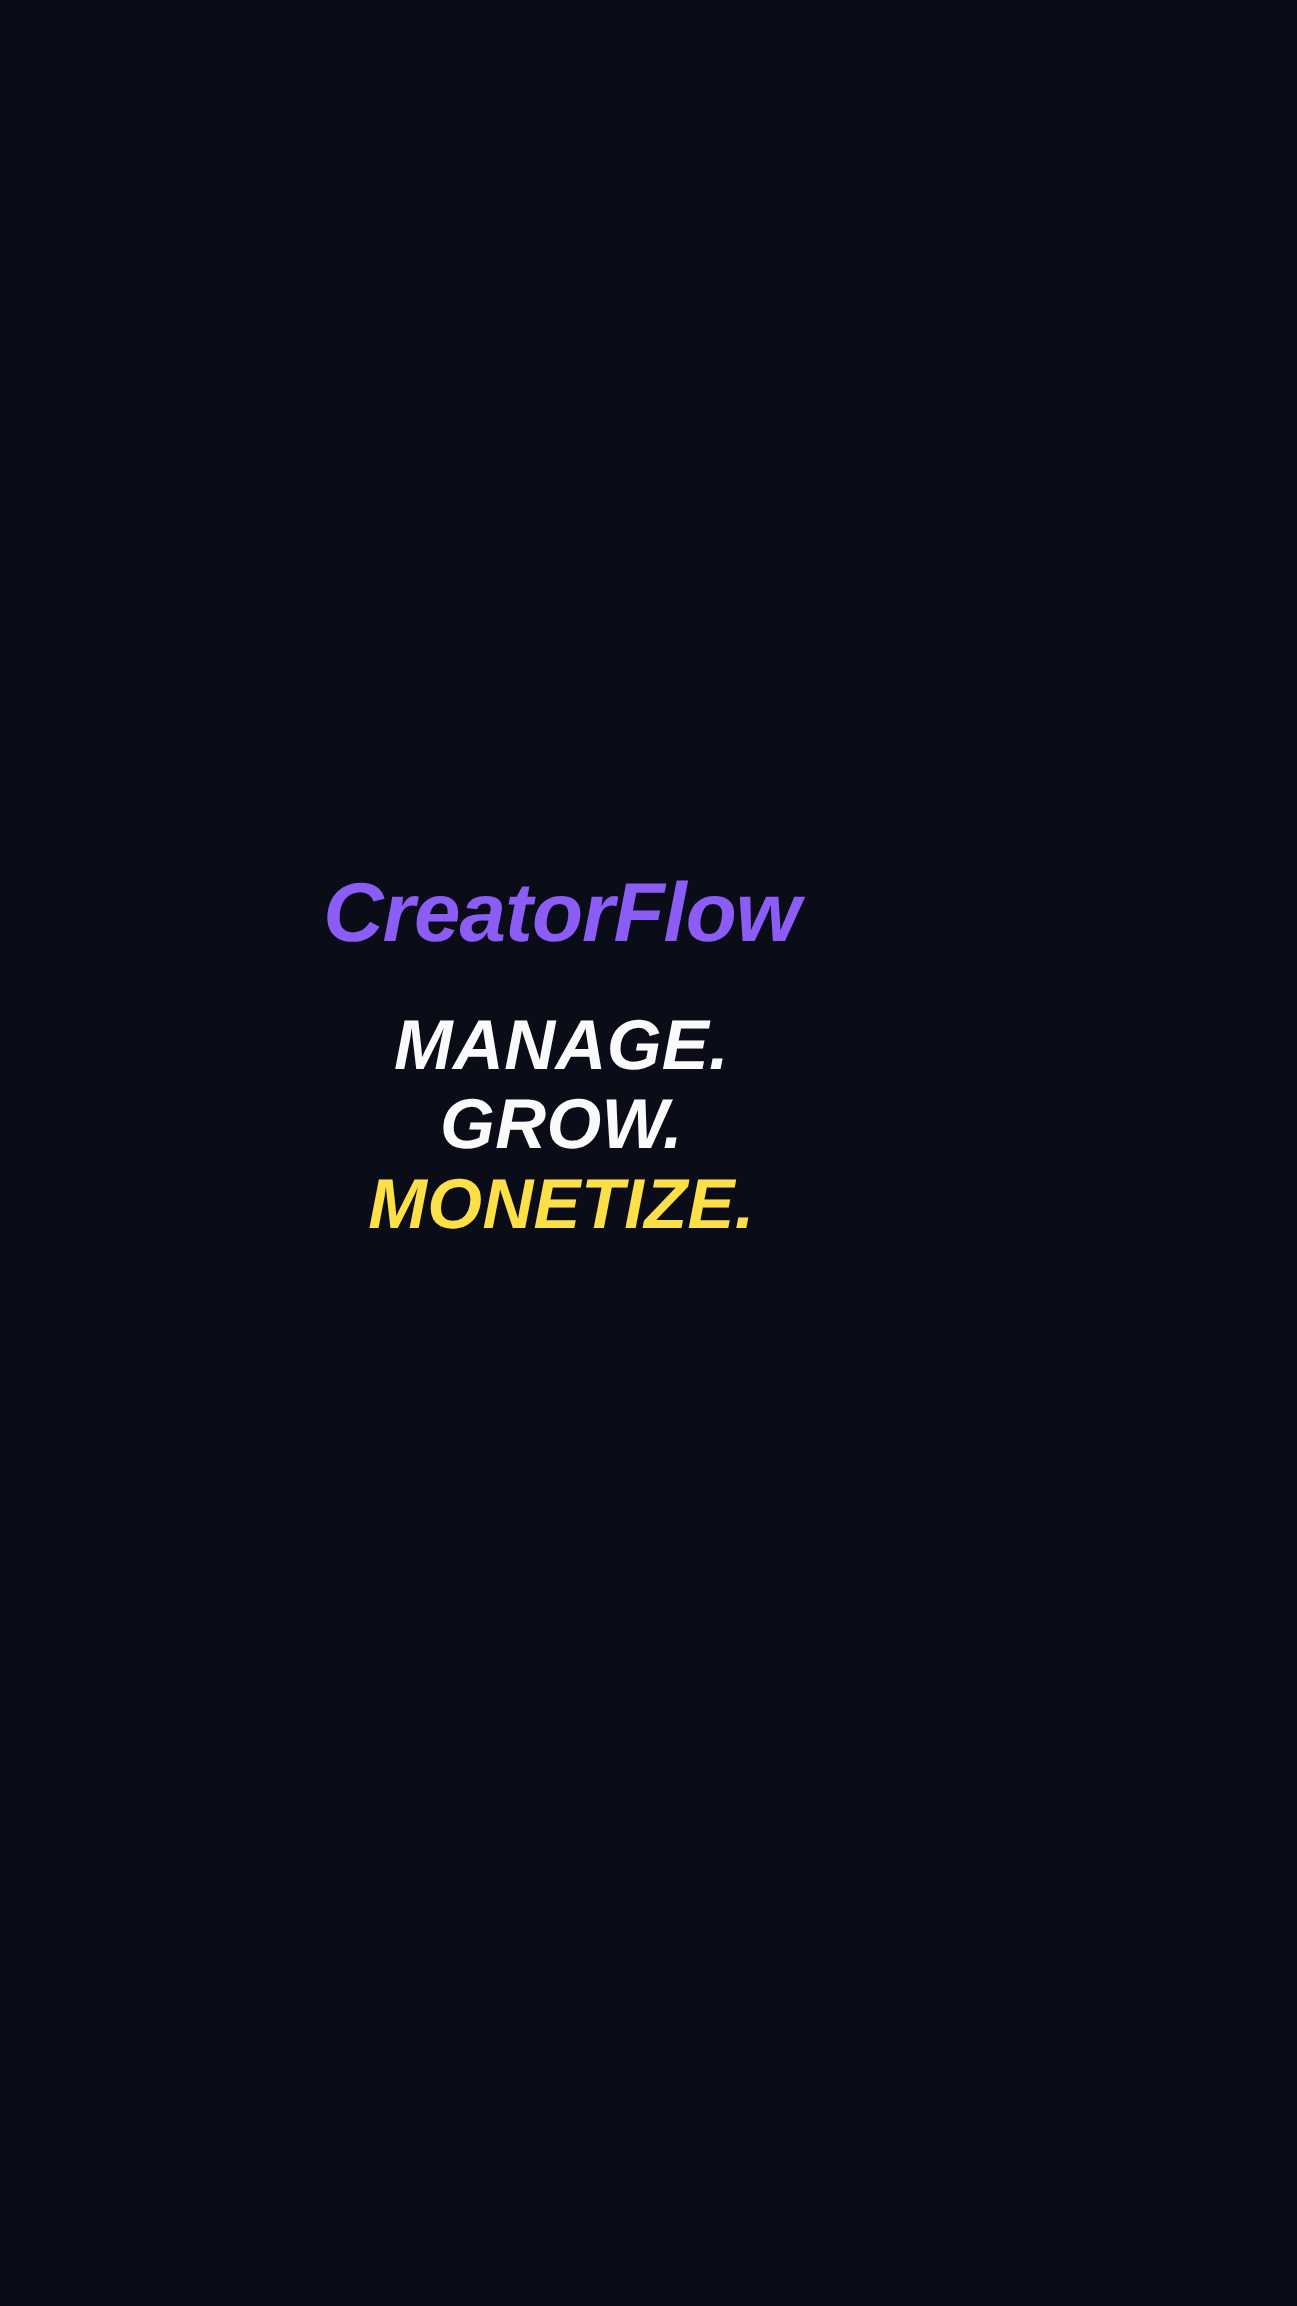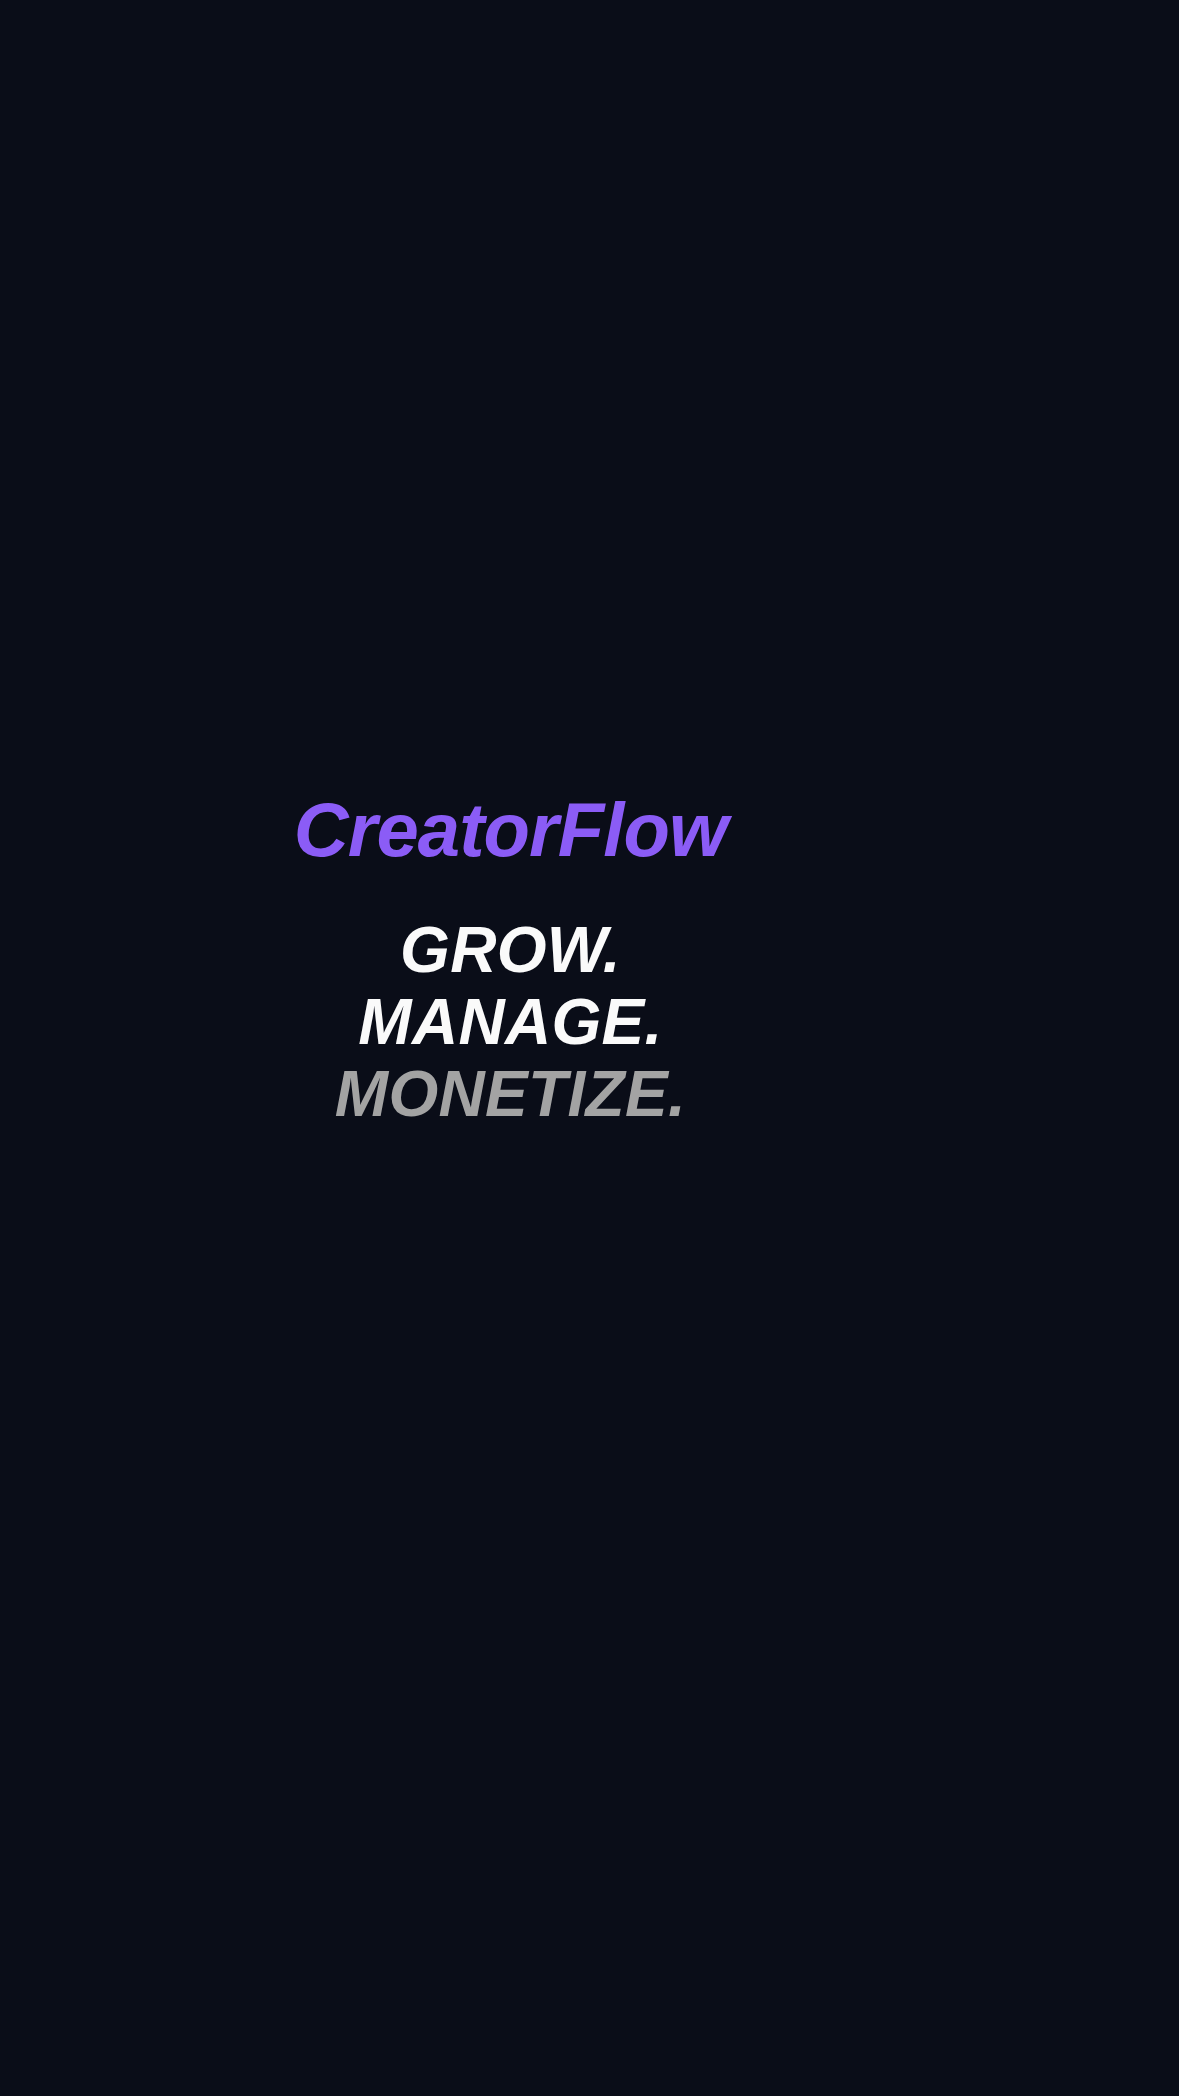--- a/index.html
+++ b/index.html
@@ -87,8 +87,8 @@
     <div id="brand-wordmark" style="color: rgb(139, 92, 246);">CreatorFlow</div>
 
     <div id="tagline">
+      <div class="tagline-line" style="color: rgb(250, 250, 250);">MANAGE.</div>
       <div class="tagline-line" style="color: rgb(250, 250, 250);">GROW.</div>
-      <div class="tagline-line" style="color: rgb(250, 250, 250);">MANAGE.</div>
       <div class="tagline-line" style="color: #a3a3a3;">MONETIZE.</div>
     </div>
 

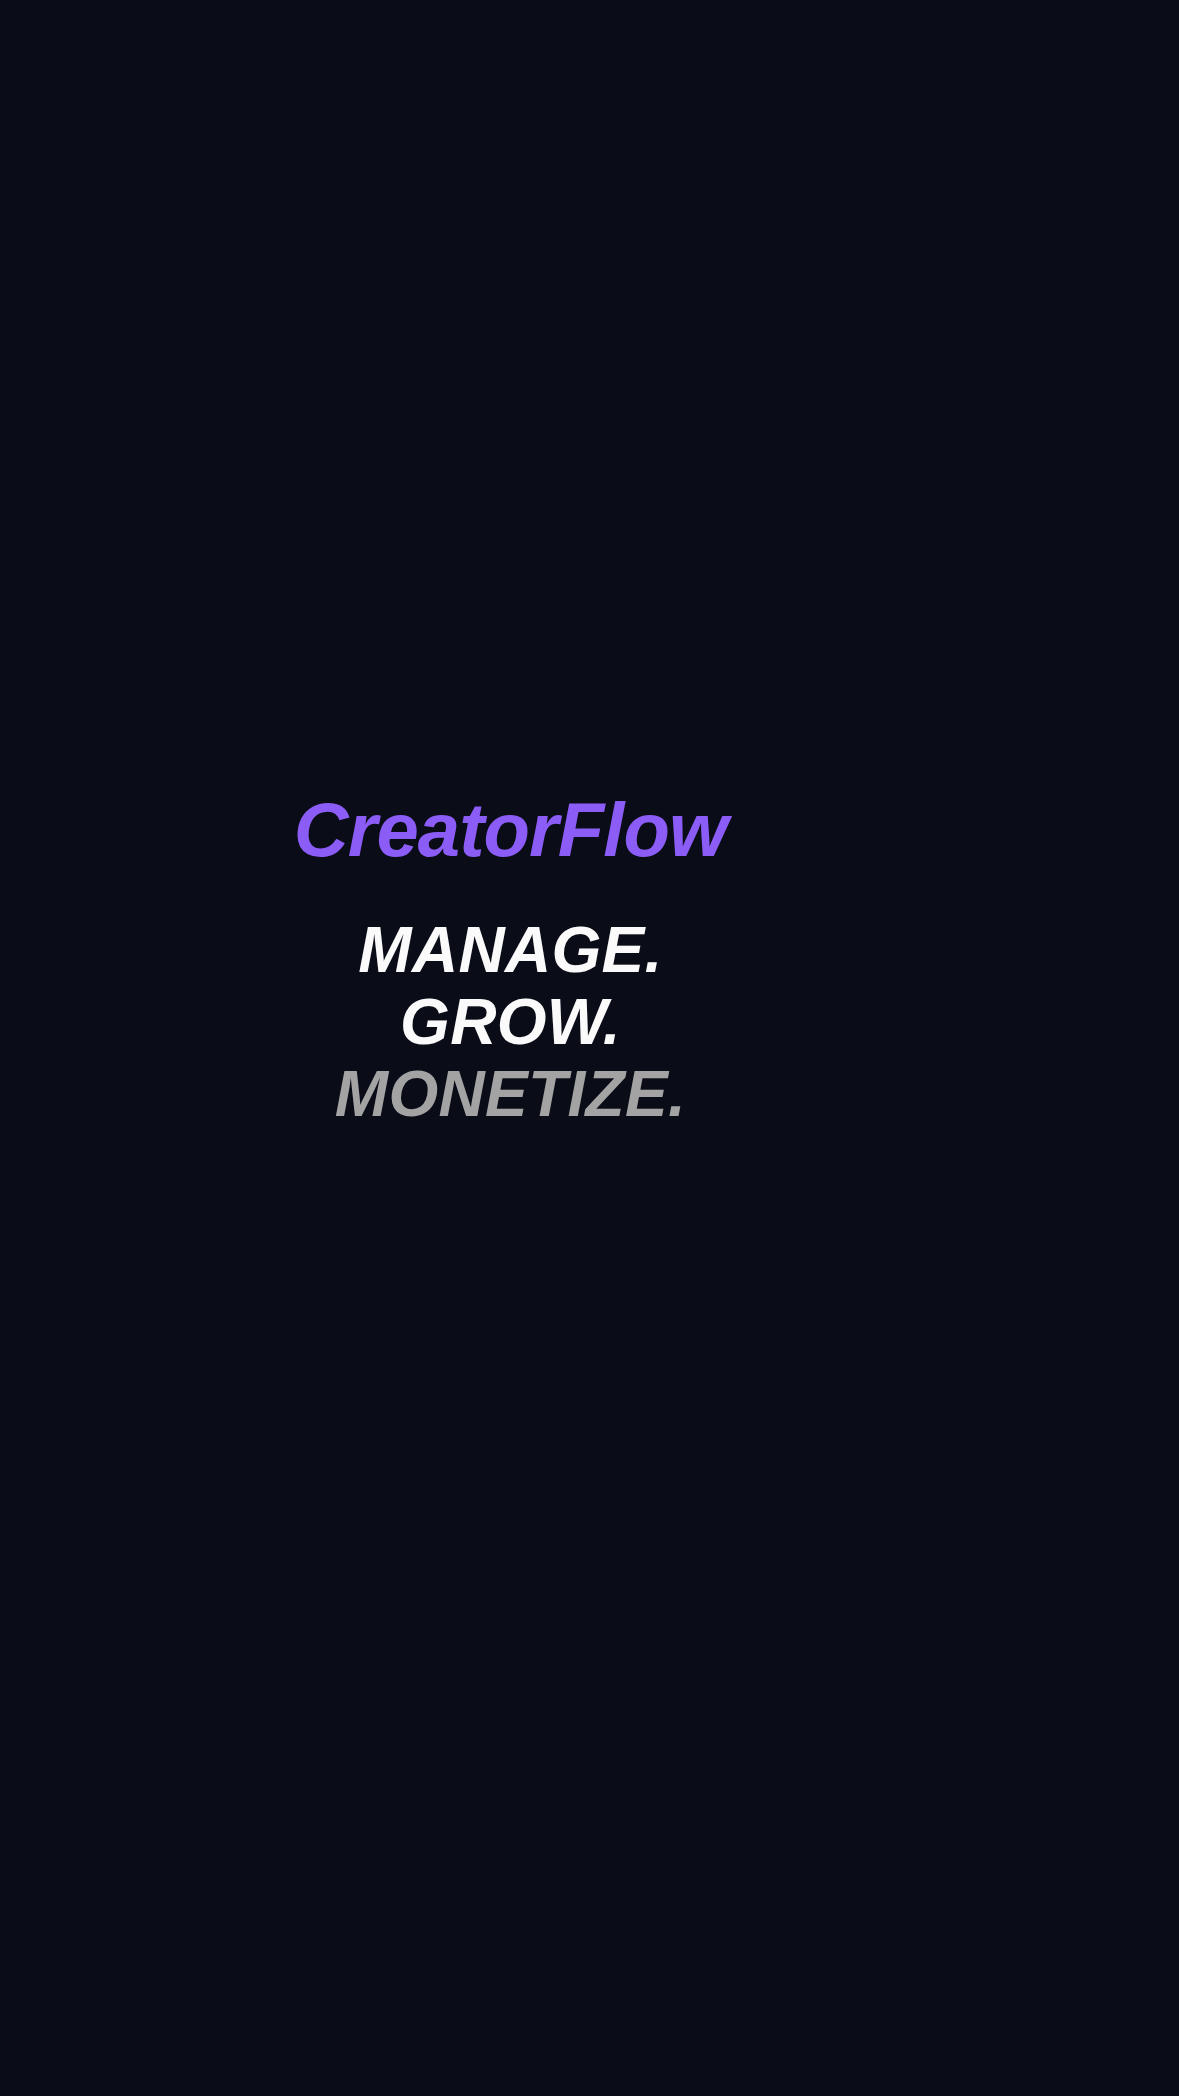--- a/index.html
+++ b/index.html
@@ -89,7 +89,7 @@
     <div id="tagline">
       <div class="tagline-line" style="color: rgb(250, 250, 250);">MANAGE.</div>
       <div class="tagline-line" style="color: rgb(250, 250, 250);">GROW.</div>
-      <div class="tagline-line" style="color: #a3a3a3;">MONETIZE.</div>
+      <div class="tagline-line" style="color: #fde047;">MONETIZE.</div>
     </div>
 
   </div>

